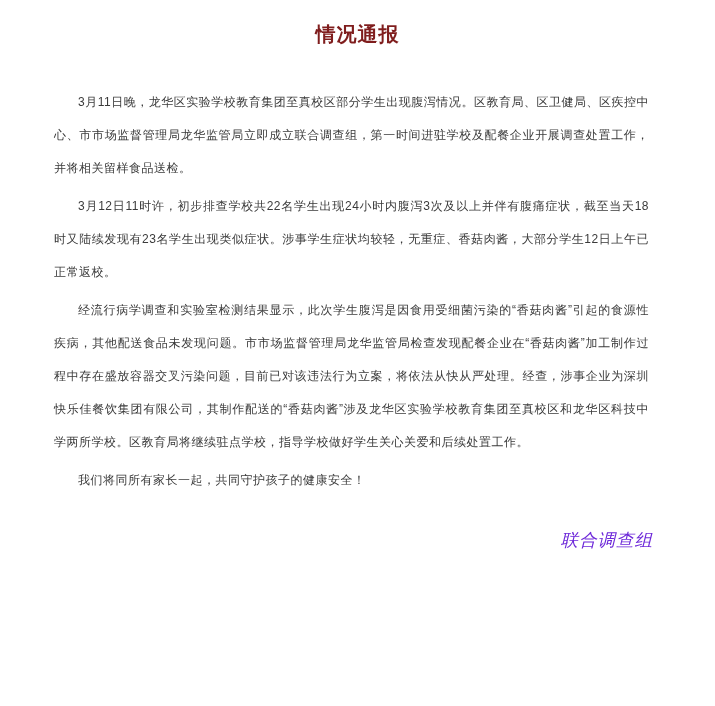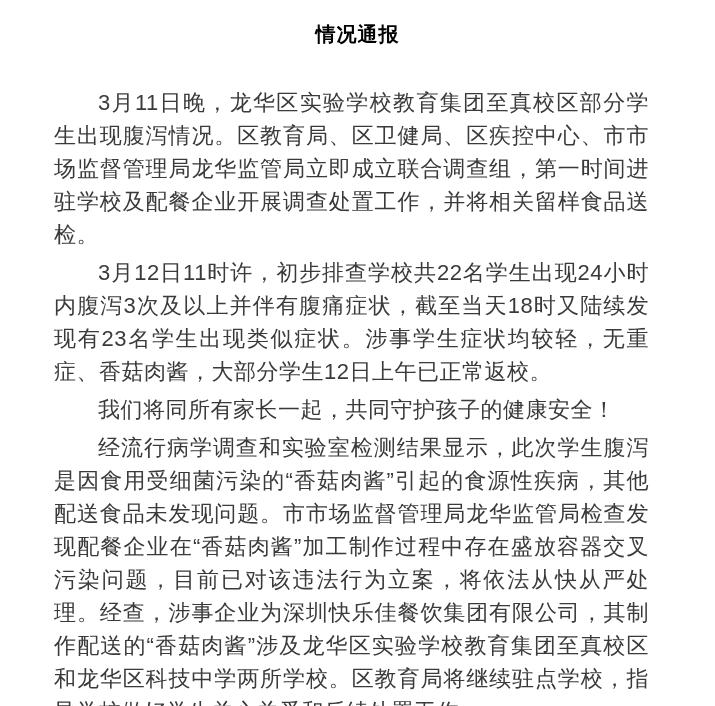--- a/index.html
+++ b/index.html
@@ -25,7 +25,7 @@
     text-align: center;
     font-size: 20px;
     font-weight: bold;
-    color: #000000;
+    color: #7f1d1d;
     letter-spacing: 1px;
     line-height: 28px;
   }

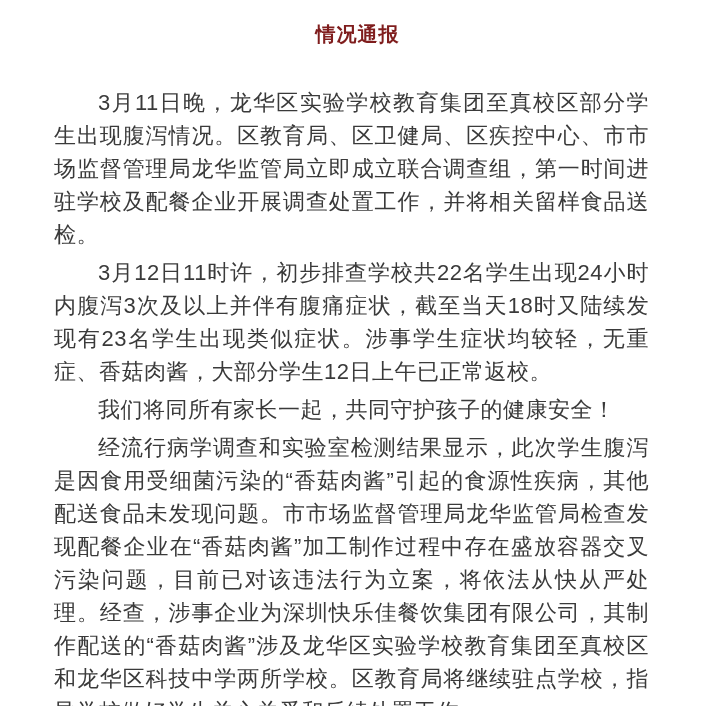--- a/index.html
+++ b/index.html
@@ -31,7 +31,7 @@
   }
   .doc-paragraph {
     margin: 0 12px 5px 0;
-    font-size: 22px;
+    font-size: 12px;
     line-height: 33px;
     color: #3a3a3a;
     text-align: justify;

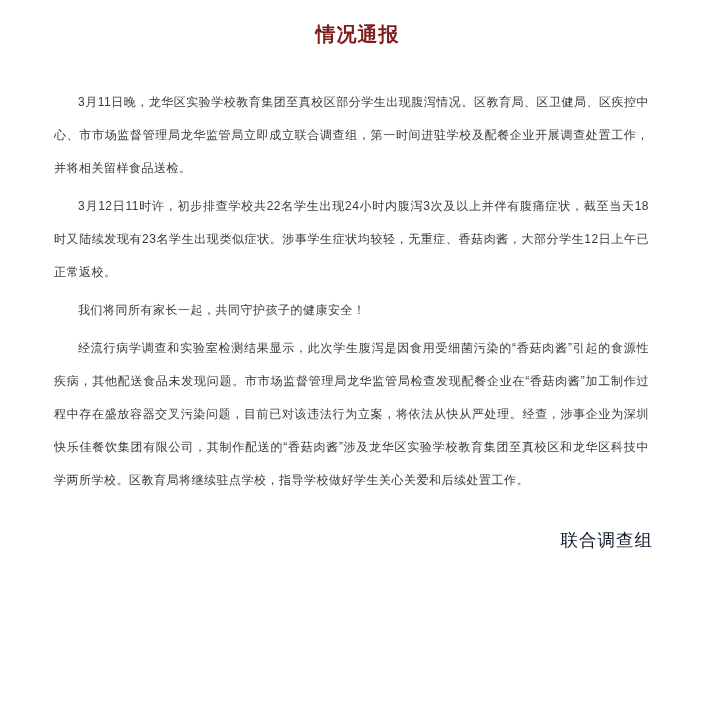--- a/index.html
+++ b/index.html
@@ -63,9 +63,9 @@
 
   <p class="doc-paragraph">3月12日11时许，初步排查学校共22名学生出现24小时内腹泻3次及以上并伴有腹痛症状，截至当天18时又陆续发现有23名学生出现类似症状。涉事学生症状均较轻，无重症、香菇肉酱，大部分学生12日上午已正常返校。</p>
 
+  <p class="doc-paragraph">经流行病学调查和实验室检测结果显示，此次学生腹泻是因食用受细菌污染的“香菇肉酱”引起的食源性疾病，其他配送食品未发现问题。市市场监督管理局龙华监管局检查发现配餐企业在“香菇肉酱”加工制作过程中存在盛放容器交叉污染问题，目前已对该违法行为立案，将依法从快从严处理。经查，涉事企业为深圳快乐佳餐饮集团有限公司，其制作配送的“香菇肉酱”涉及龙华区实验学校教育集团至真校区和龙华区科技中学两所学校。区教育局将继续驻点学校，指导学校做好学生关心关爱和后续处置工作。</p>
+
   <p class="doc-paragraph">我们将同所有家长一起，共同守护孩子的健康安全！</p>
-
-  <p class="doc-paragraph">经流行病学调查和实验室检测结果显示，此次学生腹泻是因食用受细菌污染的“香菇肉酱”引起的食源性疾病，其他配送食品未发现问题。市市场监督管理局龙华监管局检查发现配餐企业在“香菇肉酱”加工制作过程中存在盛放容器交叉污染问题，目前已对该违法行为立案，将依法从快从严处理。经查，涉事企业为深圳快乐佳餐饮集团有限公司，其制作配送的“香菇肉酱”涉及龙华区实验学校教育集团至真校区和龙华区科技中学两所学校。区教育局将继续驻点学校，指导学校做好学生关心关爱和后续处置工作。</p>
 
   <div class="signature-block">
     <div class="signature-name">联合调查组</div>

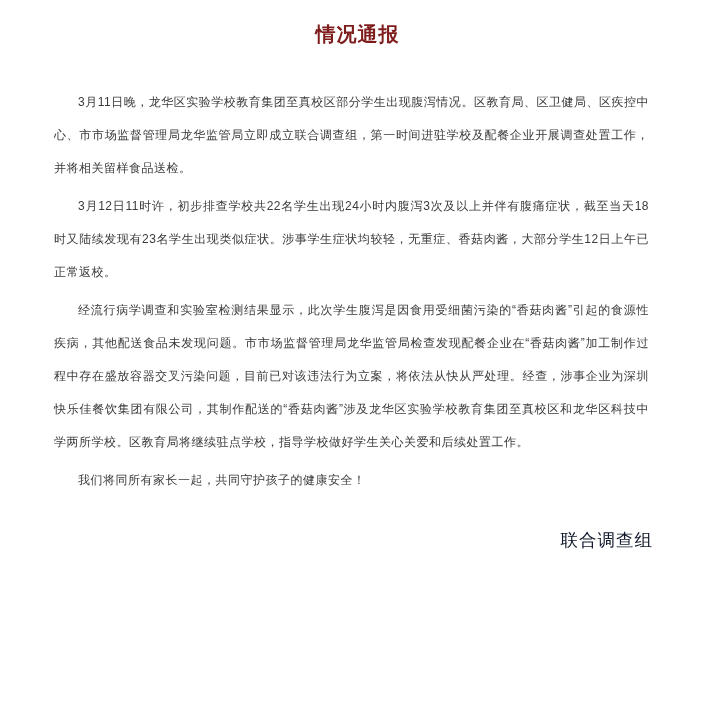--- a/index.html
+++ b/index.html
@@ -49,8 +49,9 @@
   .signature-date {
     font-size: 17.5px;
     line-height: 34px;
-    color: #0f172a;
+    color: #6d28d9;
     letter-spacing: 1px;
+    font-style: italic;
   }
 </style>
 </head>

